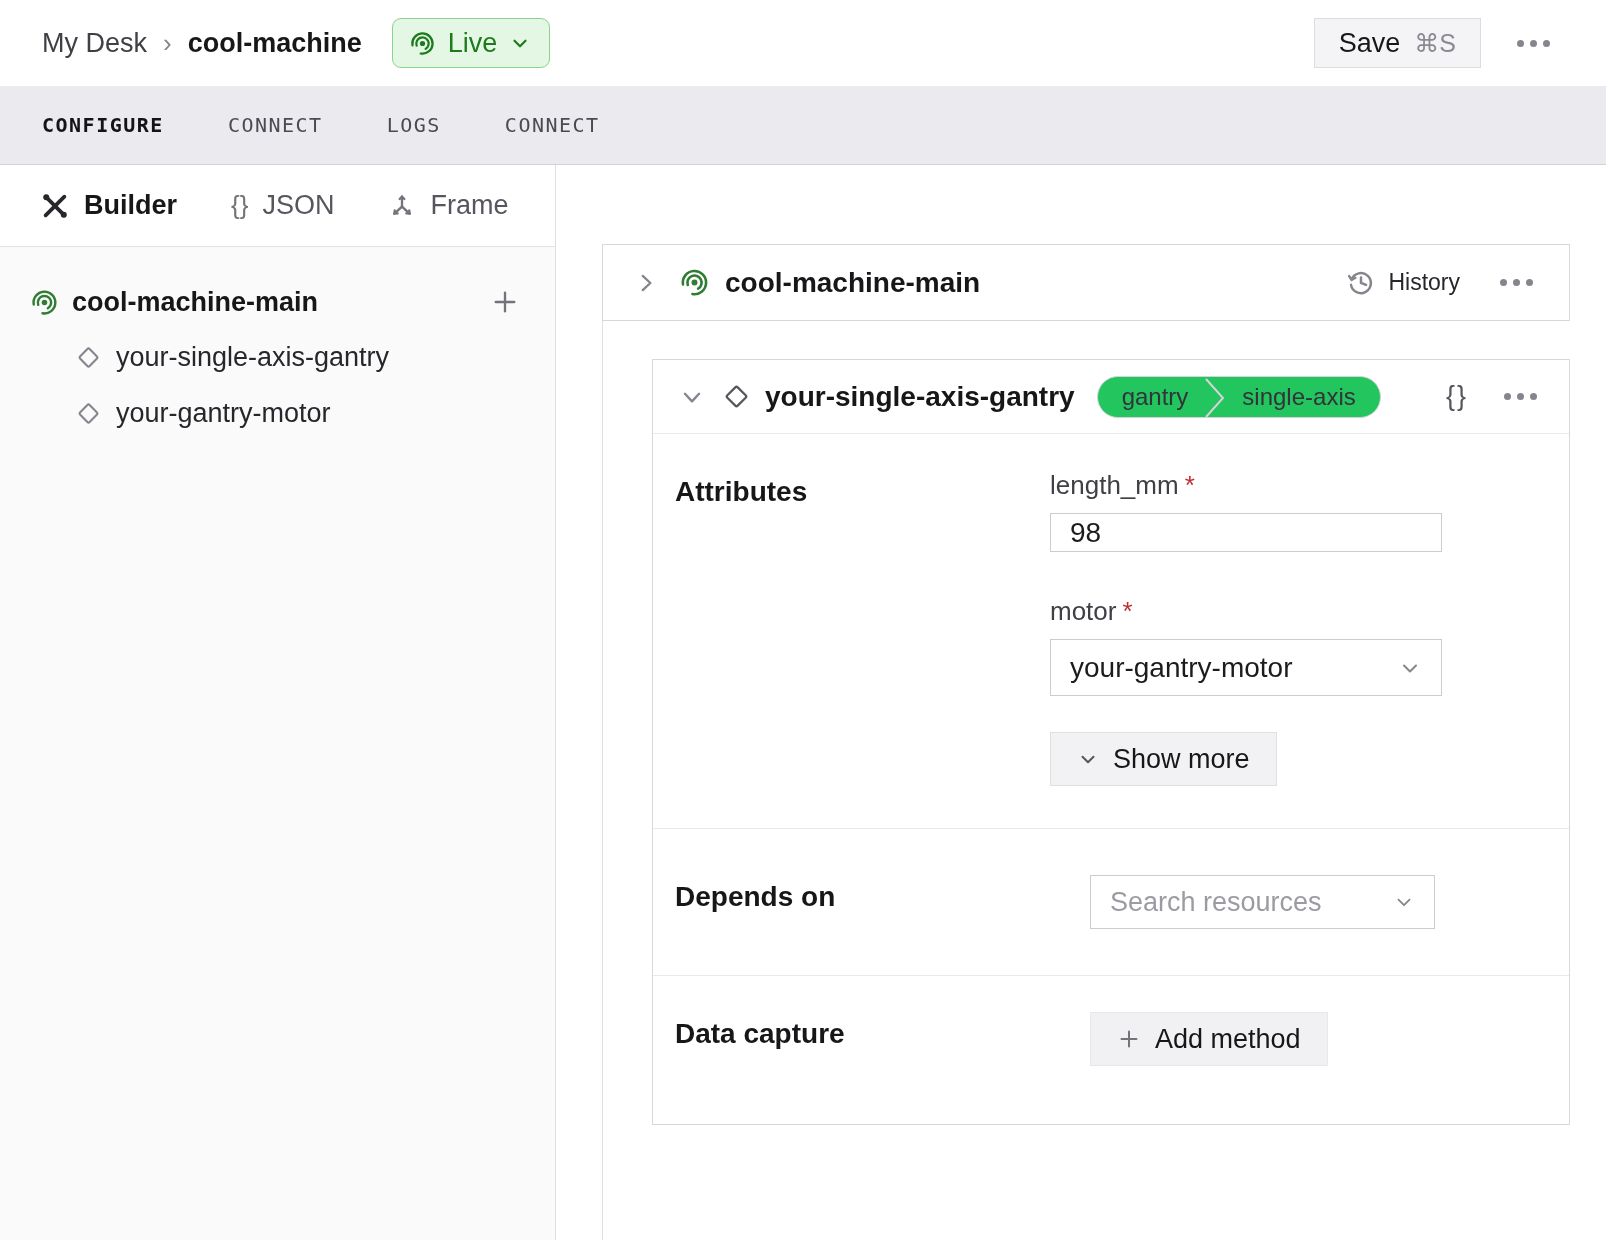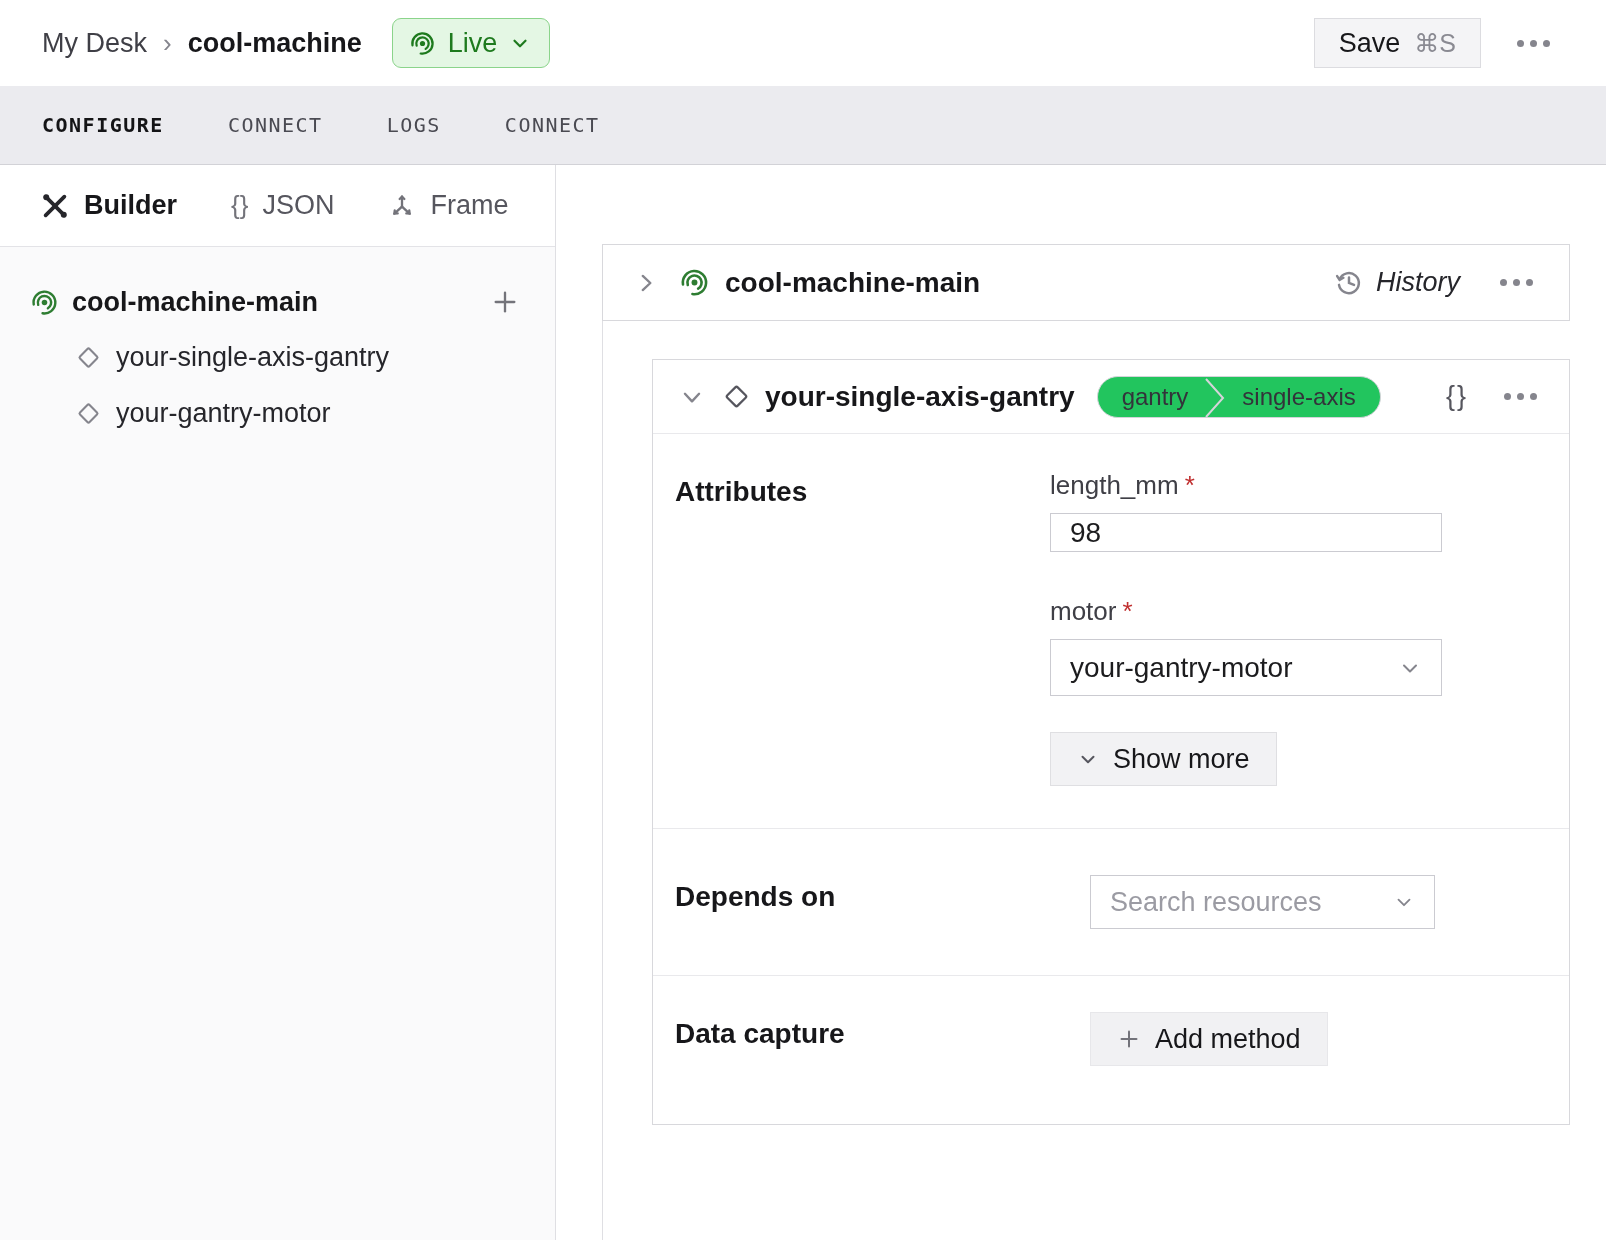--- a/index.html
+++ b/index.html
@@ -58,7 +58,7 @@
   .pc-chevron { display:flex; cursor:pointer; padding:4px; }
   .part-icon { margin-left:16px; display:flex; }
   .history-btn { margin-left:auto; display:inline-flex; align-items:center; gap:12px;
-    font-size:27px; color:#26262b; cursor:pointer;font-style:italic; }
+    font-size:23px; color:#26262b; cursor:pointer; }
   .pc-dots { margin-left:30px; }
 
   .resources-wrap { flex:1; border-left:1px solid #dfdfe3; margin-left:0;

